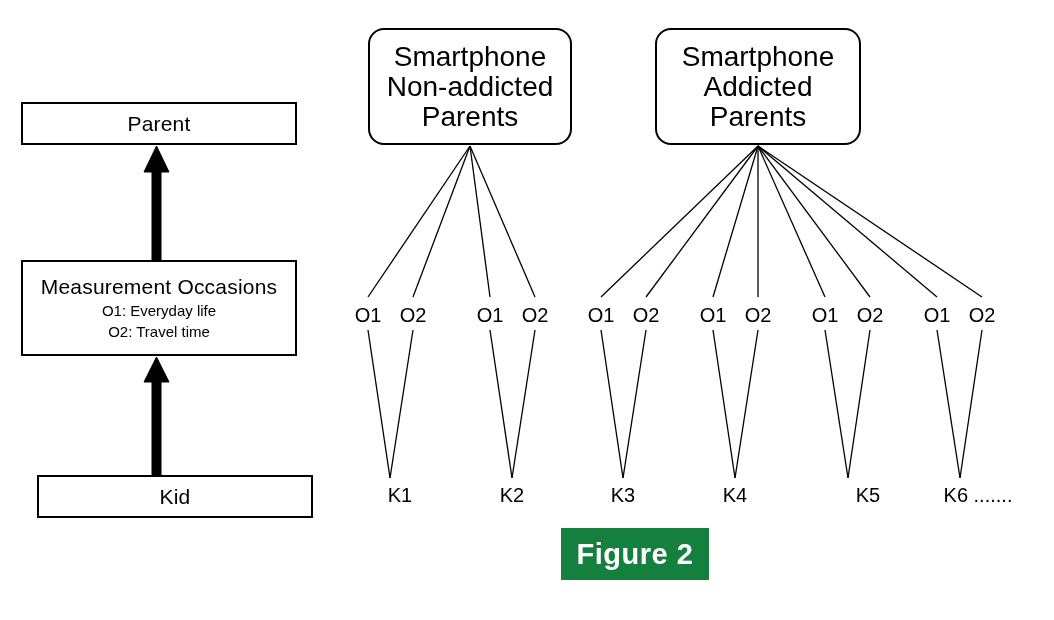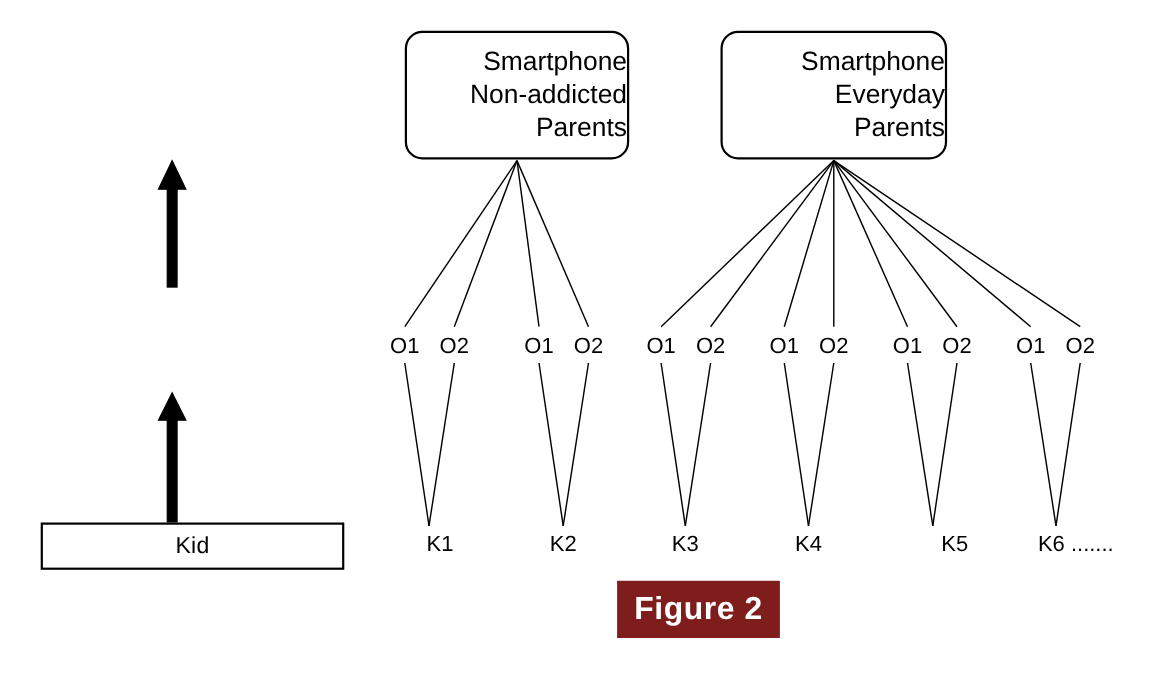--- a/index.html
+++ b/index.html
@@ -58,10 +58,10 @@
     background: #ffffff;
     display: flex;
     flex-direction: column;
-    align-items: flex-end;
+    align-items: center;
     justify-content: center;
     text-align: center;
-    font-size: 24px;
+    font-size: 28px;
     line-height: 30px;
   }
   .rbox .bold { font-weight: normal; }

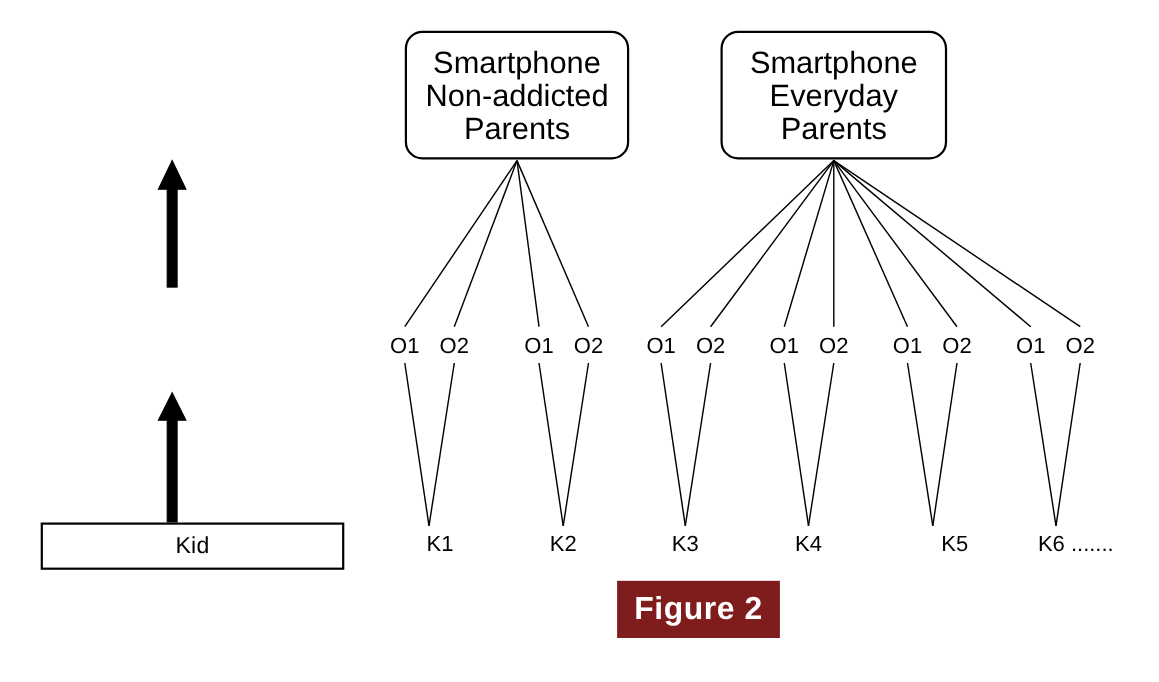--- a/index.html
+++ b/index.html
@@ -176,7 +176,7 @@
 
   <div class="rbox" id="box-addicted">
     <div>Smartphone</div>
-    <div class="bold">Everyday</div>
+    <div class="bold">Addicted</div>
     <div>Parents</div>
   </div>
 

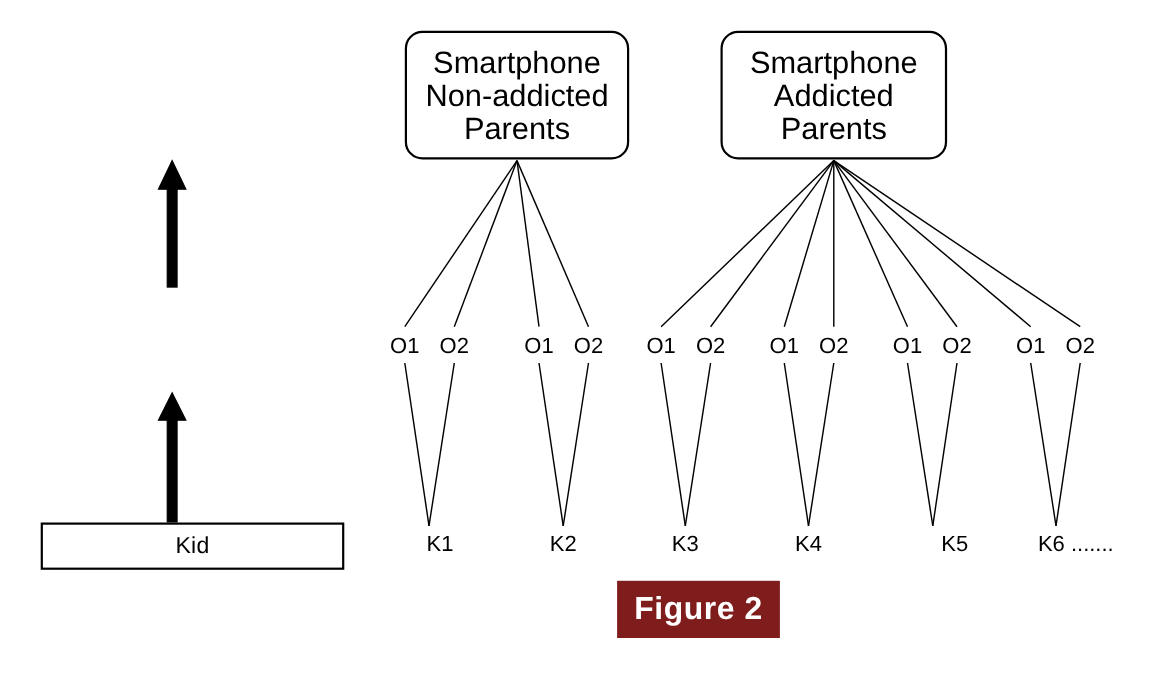--- a/index.html
+++ b/index.html
@@ -162,6 +162,9 @@
     </g>
   </svg>
 
+  <div class="lbox" id="box-parent">
+    <div class="title">Parent</div>
+  </div>
 
 
   <div class="lbox" id="box-kid">

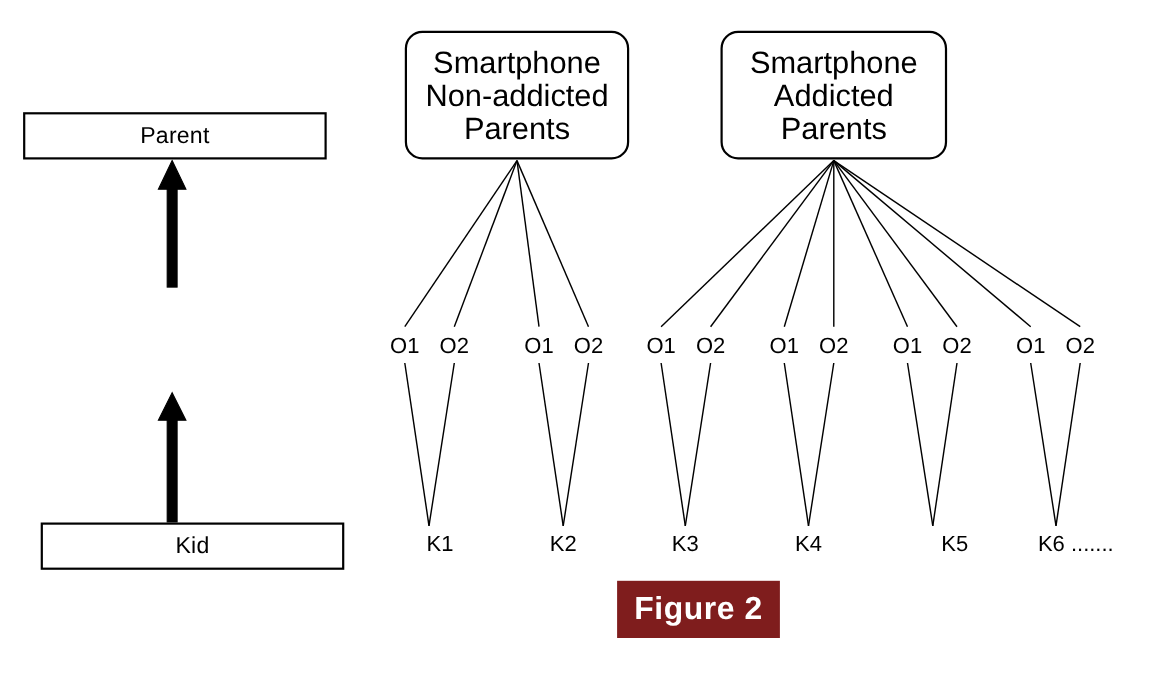--- a/index.html
+++ b/index.html
@@ -166,6 +166,11 @@
     <div class="title">Parent</div>
   </div>
 
+  <div class="lbox" id="box-measure">
+    <div class="title">Measurement Occasions</div>
+    <div class="sub">O1: Everyday life</div>
+    <div class="sub">O2: Travel time</div>
+  </div>
 
   <div class="lbox" id="box-kid">
     <div class="title">Kid</div>

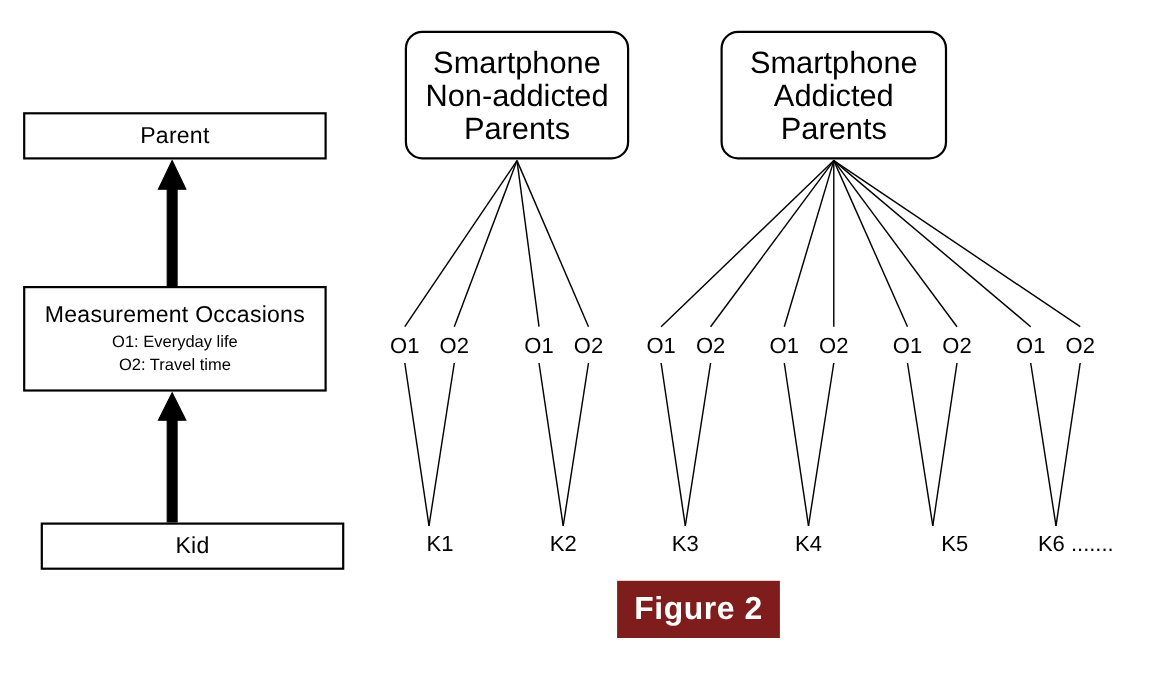--- a/index.html
+++ b/index.html
@@ -97,7 +97,7 @@
     top: 528px;
     width: 148px;
     height: 52px;
-    background: #7f1d1d;
+    background: #15803d;
     color: #ffffff;
     font-size: 29px;
     font-weight: bold;

